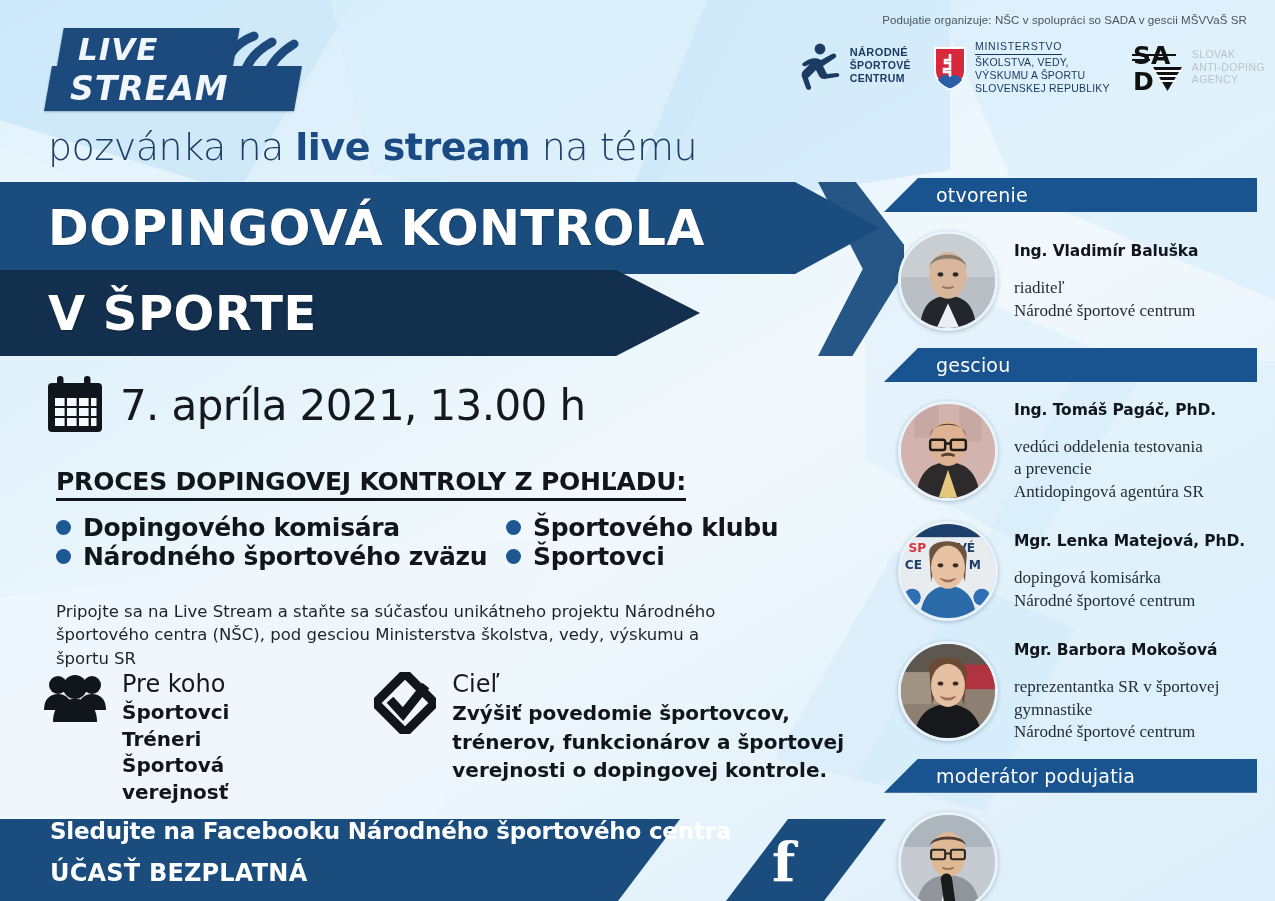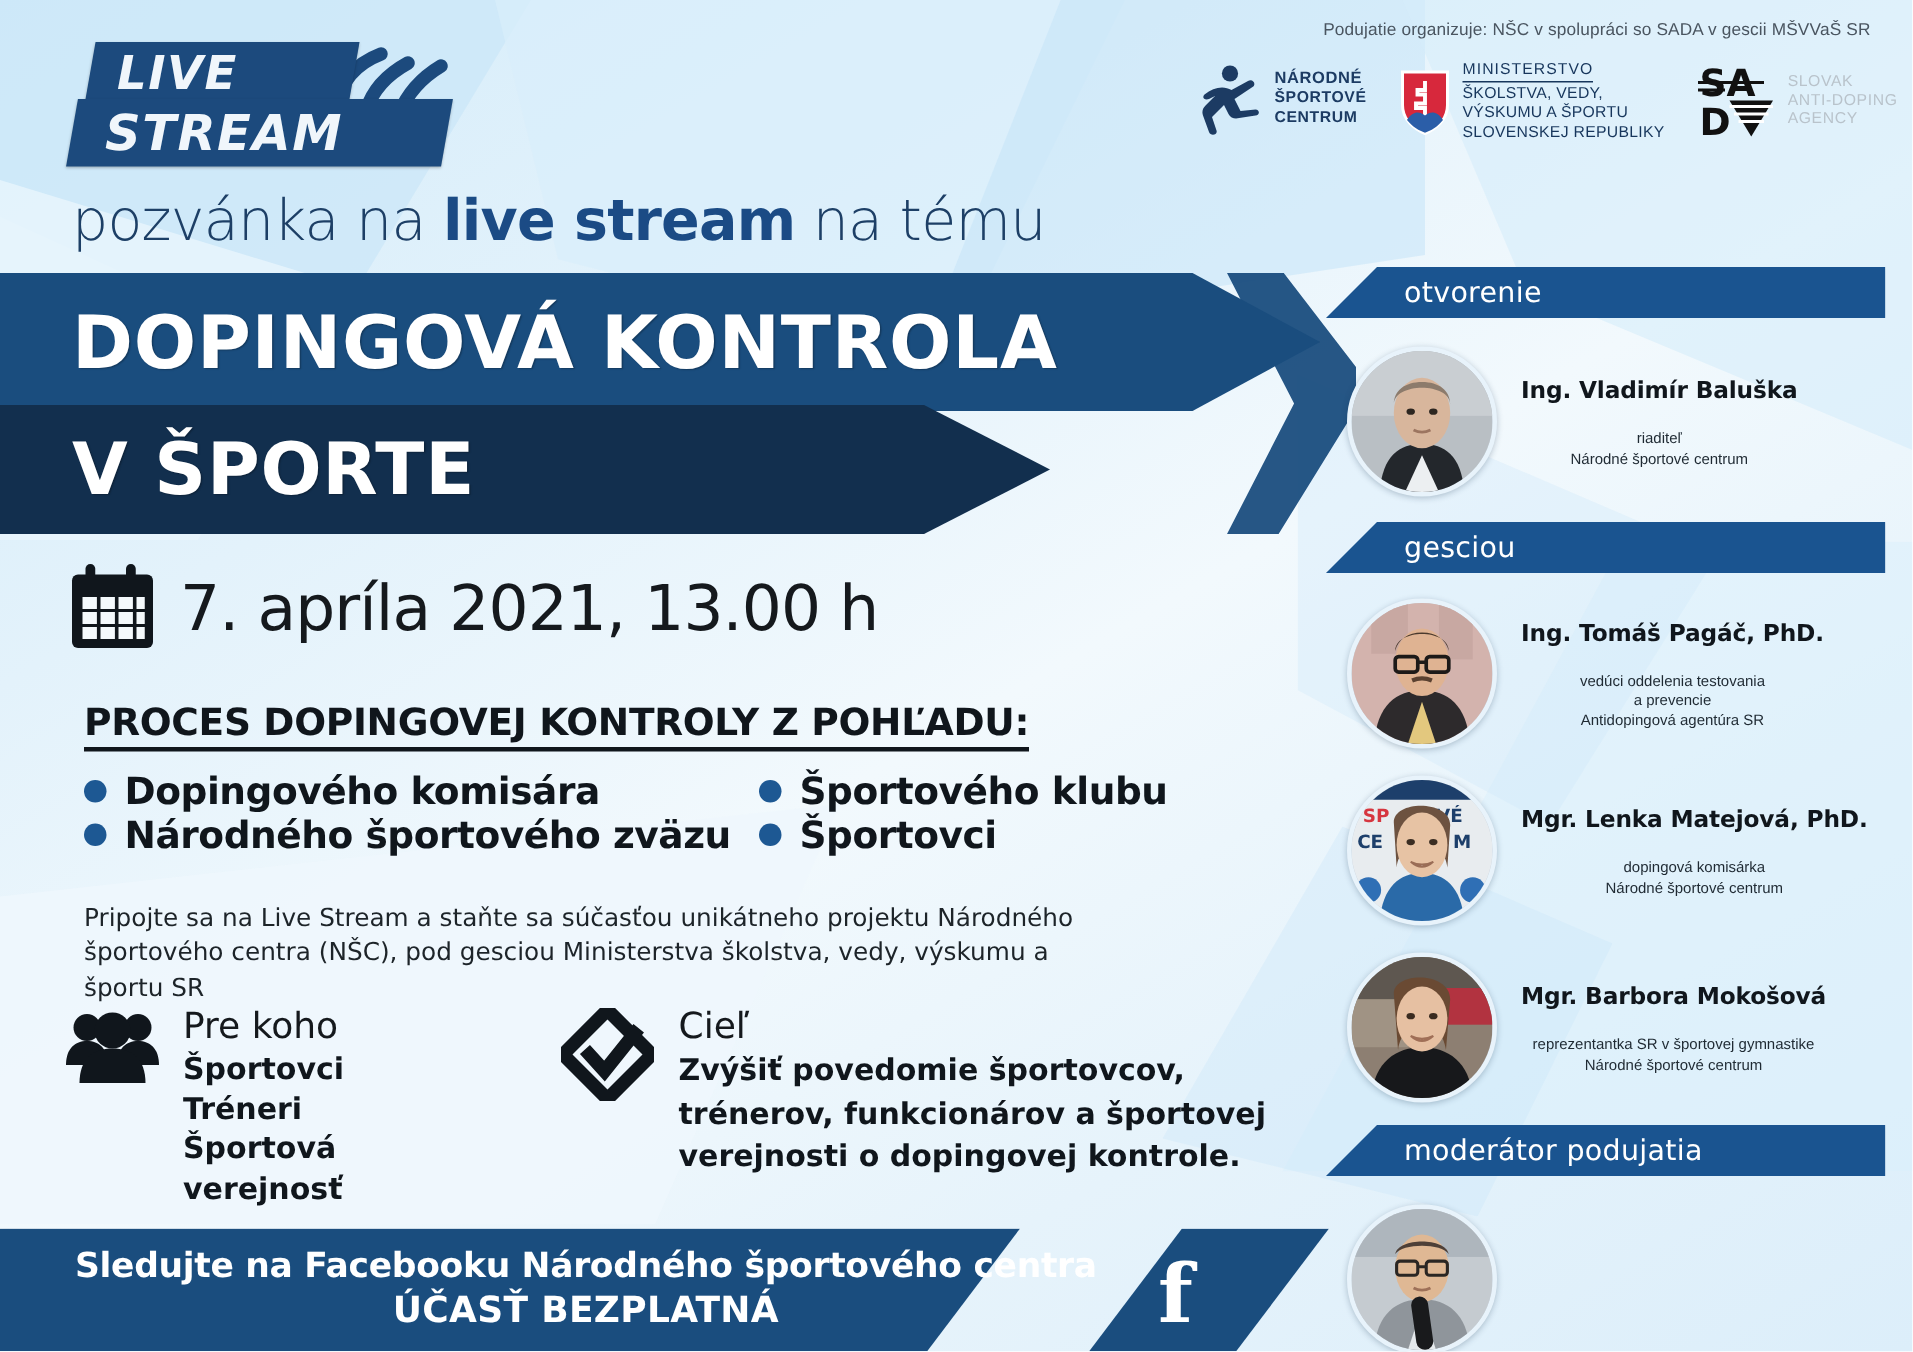--- a/index.html
+++ b/index.html
@@ -199,7 +199,7 @@
     color:#ffffff; font-size:19px; padding-left:52px;
     font-family:"DejaVu Sans", sans-serif; font-weight:400; letter-spacing:.2px;
   }
-  .person { display:flex; align-items:center; gap:16px; padding:9px 8px 9px 14px;text-align:center; }
+  .person { display:flex; align-items:center; gap:16px; padding:9px 8px 9px 14px; }
   .avatar {
     flex:0 0 auto; width:100px; height:100px; border-radius:50%;
     border:3px solid #e8f3fb; overflow:hidden; position:relative;

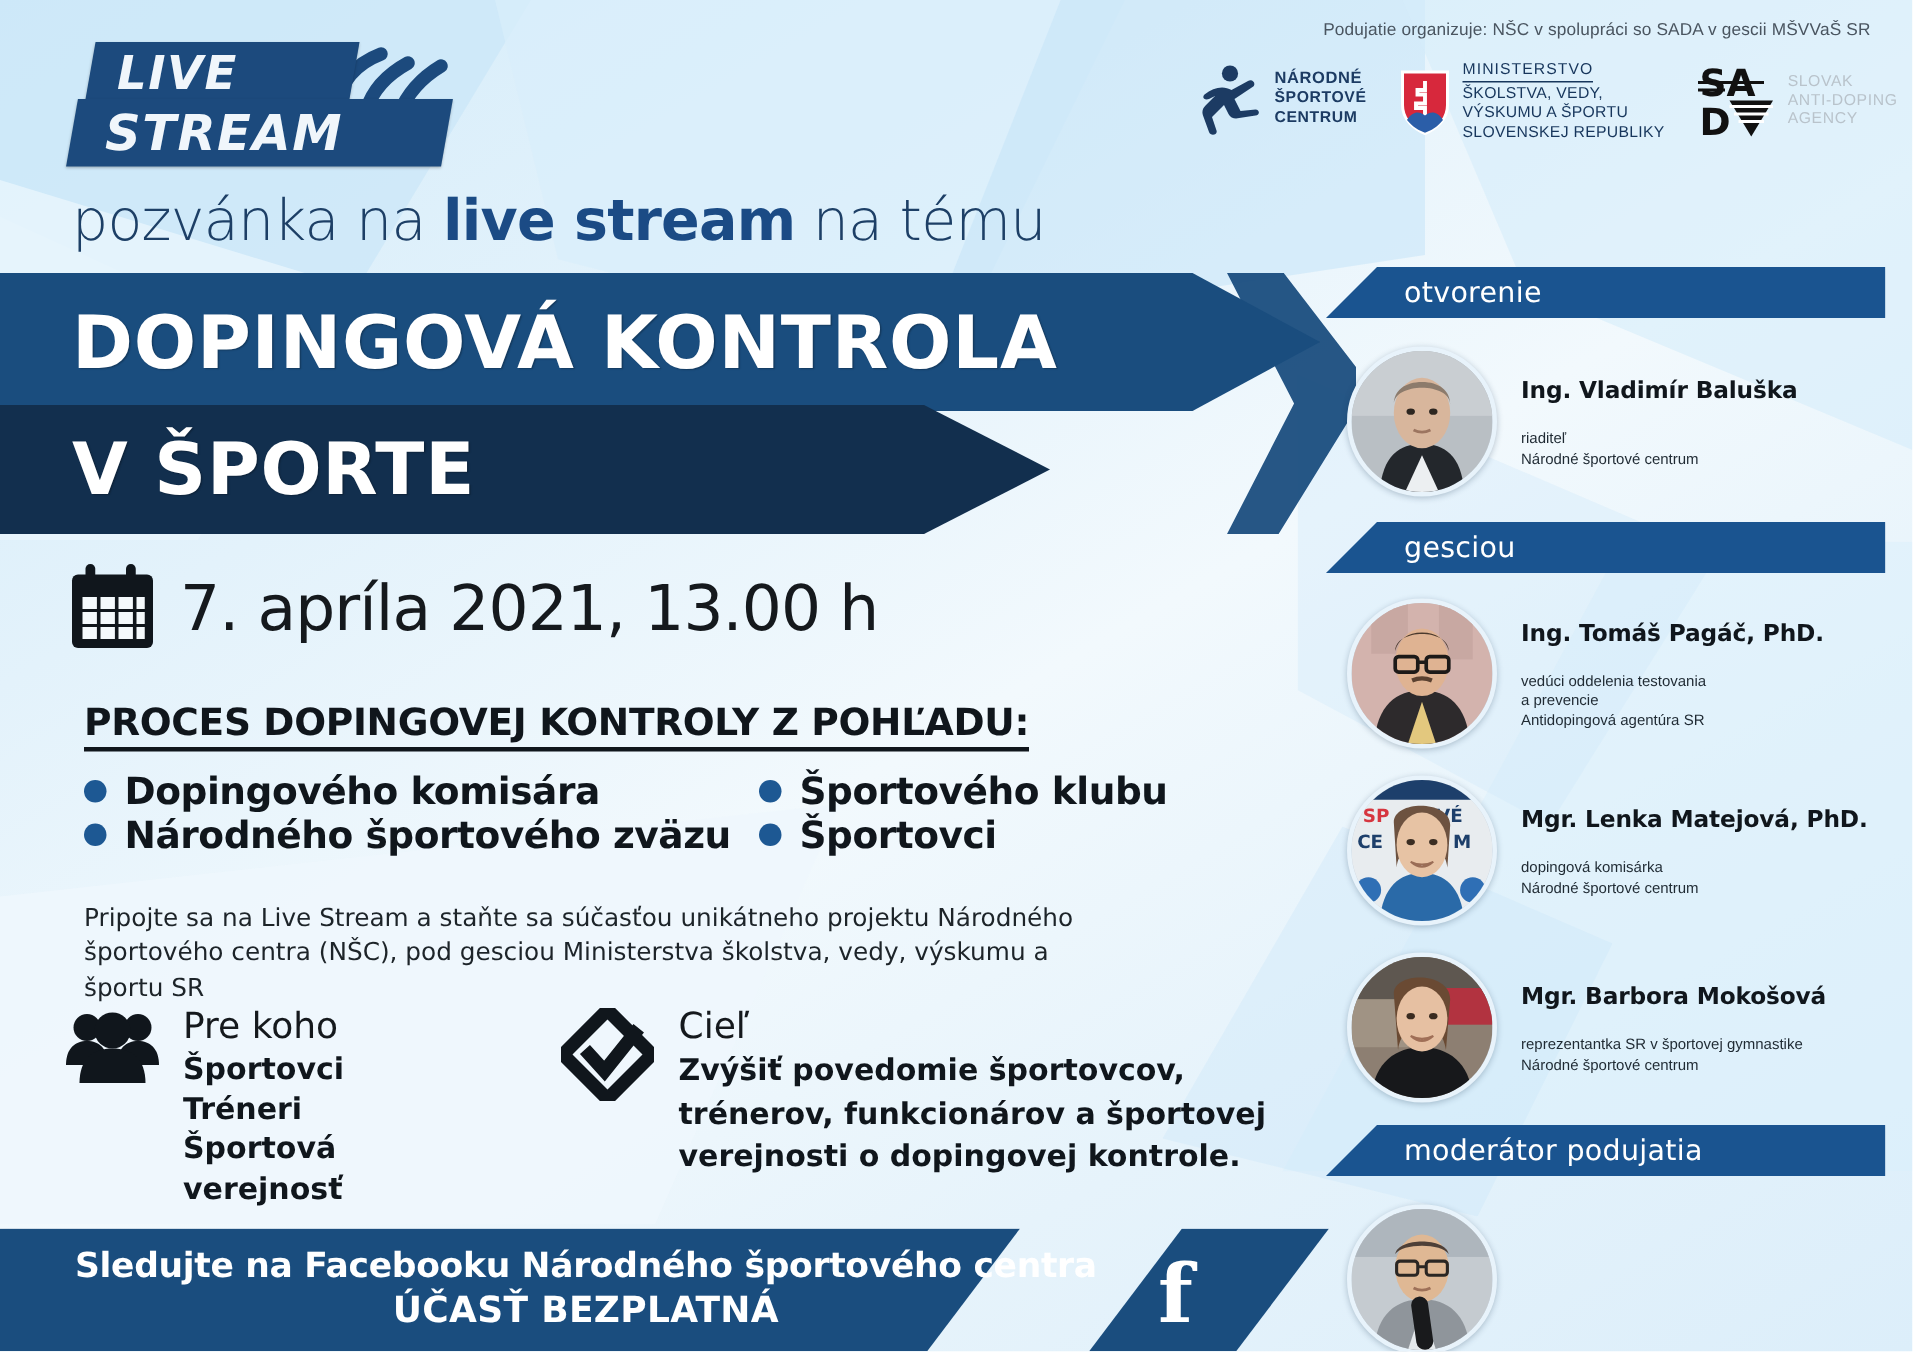--- a/index.html
+++ b/index.html
@@ -212,8 +212,8 @@
     font-family:"DejaVu Sans", sans-serif; letter-spacing:-.1px; white-space:nowrap;
   }
   .prole {
-    font-size:10px; color:#1f2a33; line-height:1.32;
-    font-family:Liberation Sans, sans-serif; margin-top:17px;
+    font-size:17px; color:#1f2a33; line-height:1.32;
+    font-family:Liberation Serif, serif; margin-top:17px;
   }
 
   

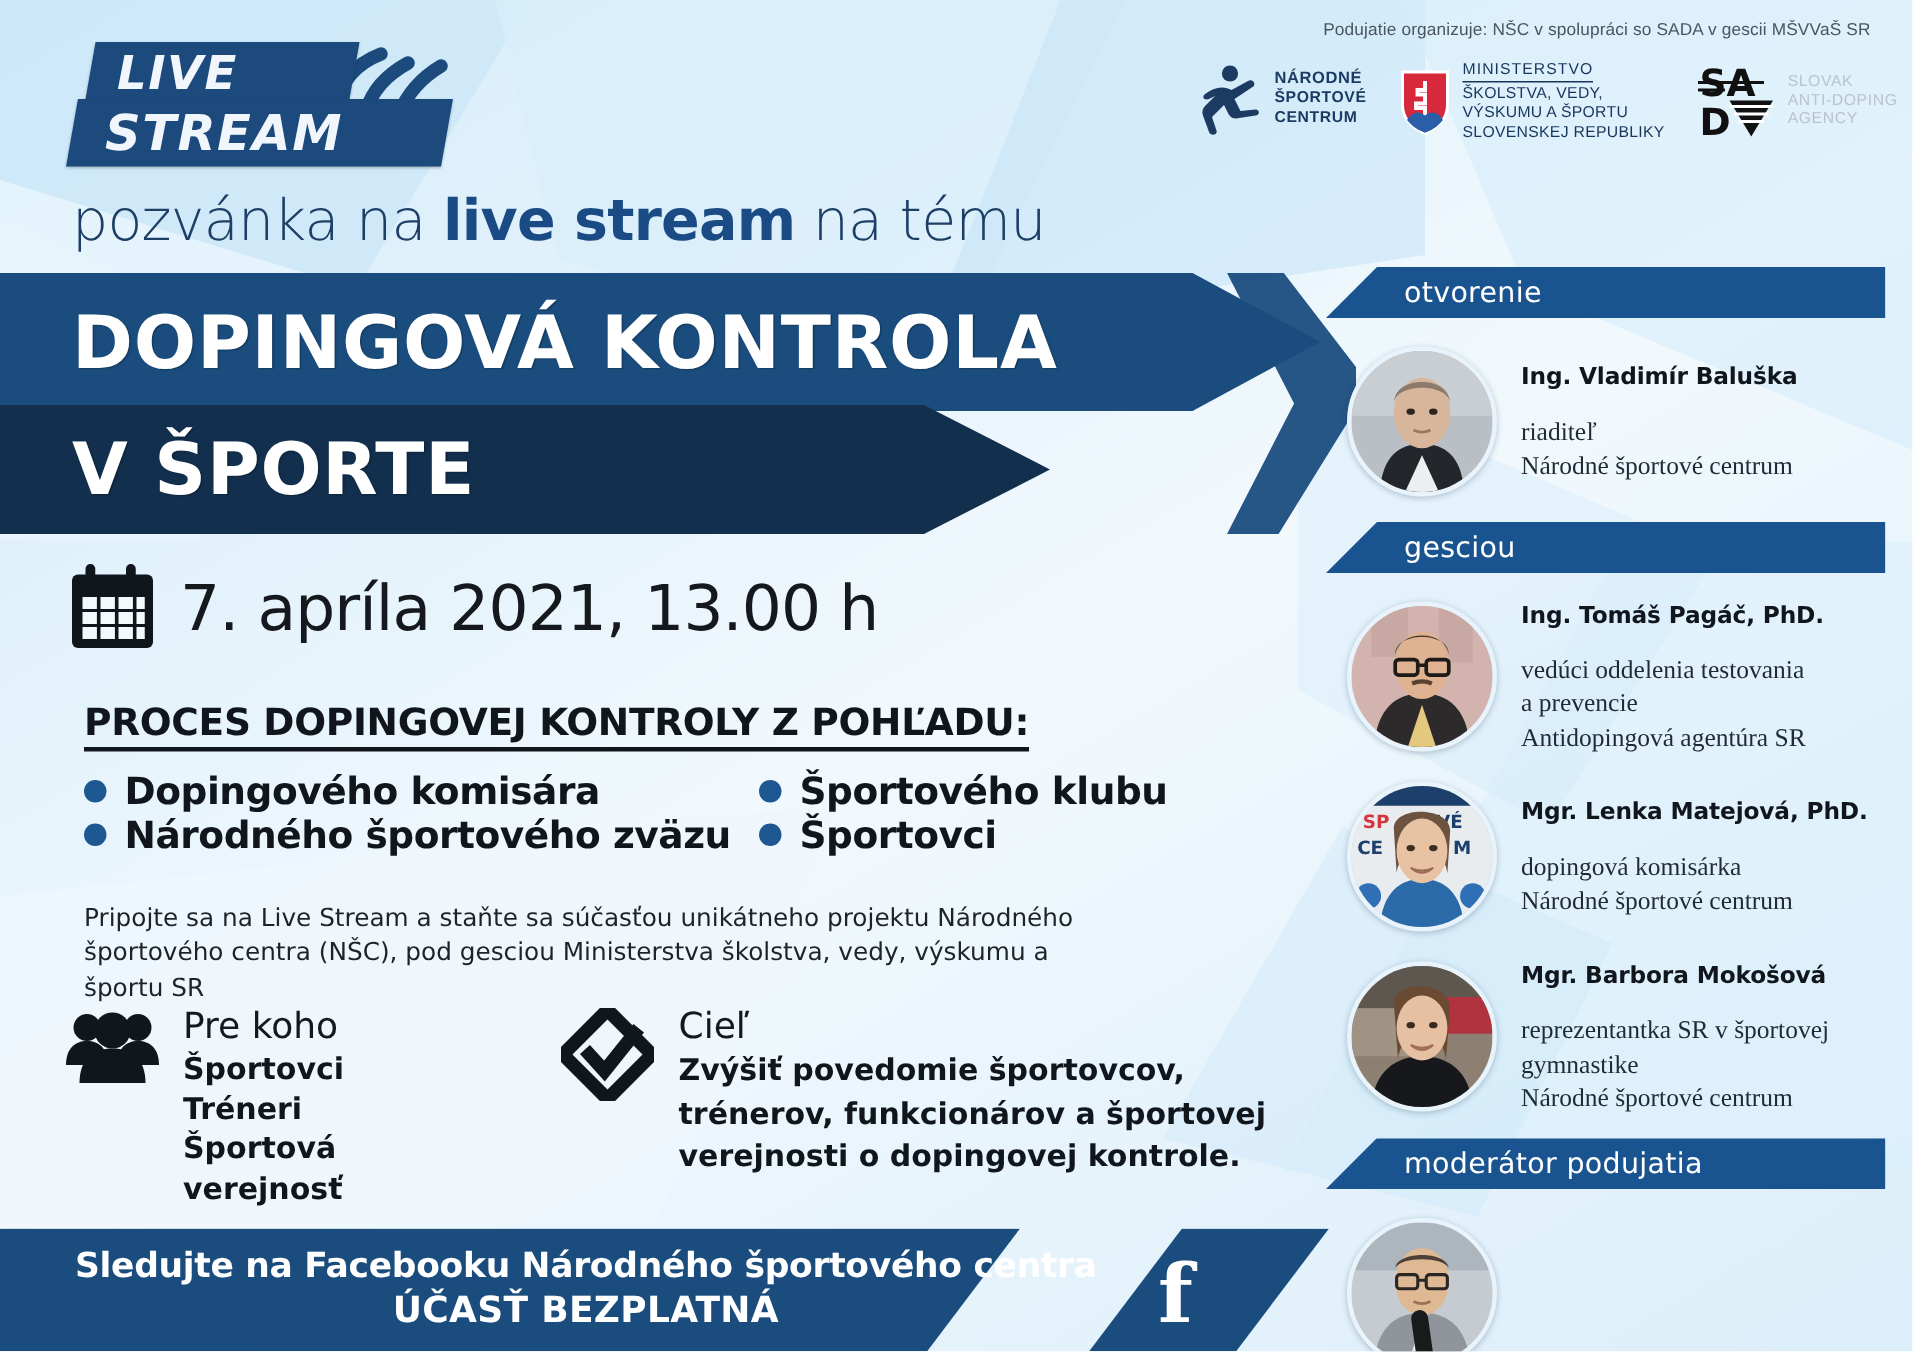--- a/index.html
+++ b/index.html
@@ -174,7 +174,7 @@
     font-family:"DejaVu Sans", sans-serif; color:#ffffff;
   }
   #footer-text .l1 { font-size:23px; font-weight:bold; letter-spacing:-.2px; }
-  #footer-text .l2 { font-size:24px; font-weight:bold; letter-spacing:.2px; margin-top:2px;text-align:center; }
+  #footer-text .l2 { font-size:24px; font-weight:bold; letter-spacing:.2px; margin-top:15px; }
   #fb-shape {
     position:absolute; bottom:0; left:726px; width:160px; height:82px;
     background:#1a4d7e;

